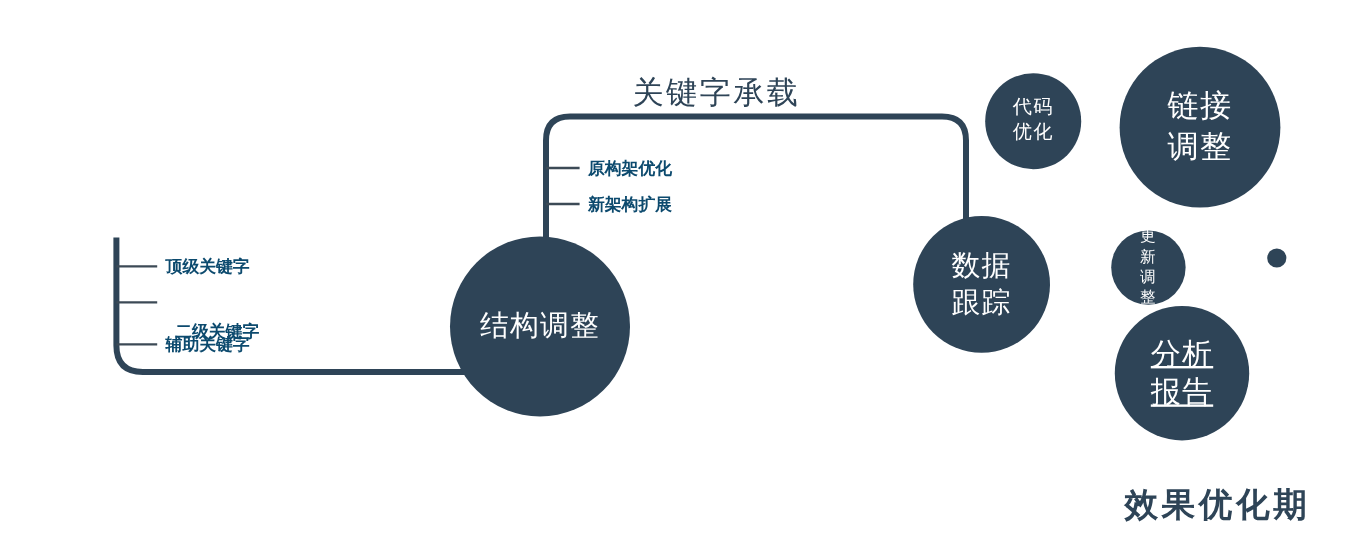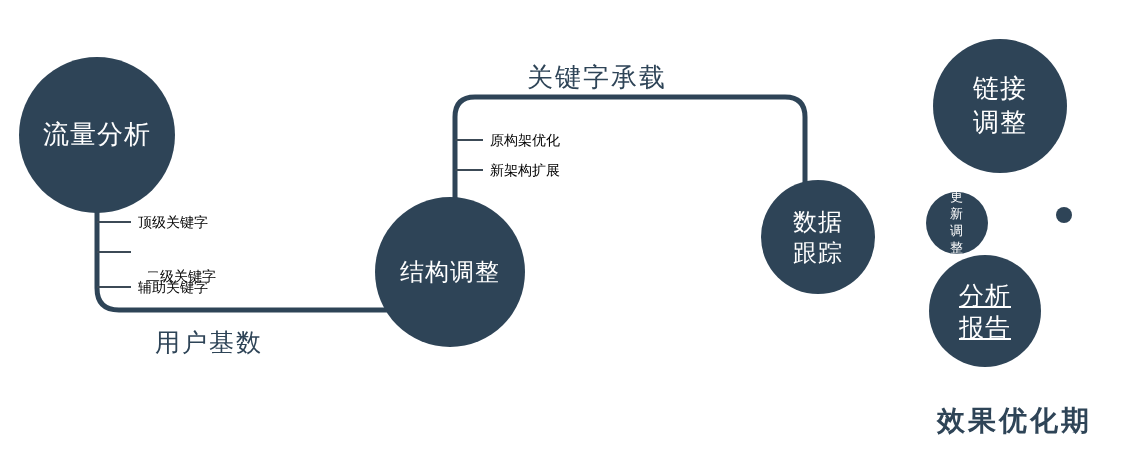--- a/index.html
+++ b/index.html
@@ -92,6 +92,9 @@
     <span class="lbl wrap2">数据跟踪</span>
   </div>
 
+  <div class="node" style="left:821px; top:61px; width:80px; height:80px; font-size:16px;">
+    <span class="lbl wrap2">代码优化</span>
+  </div>
 
   <div class="node" style="left:933px; top:39px; width:134px; height:134px; font-size:26px;">
     <span class="lbl wrap2">链接调整</span>

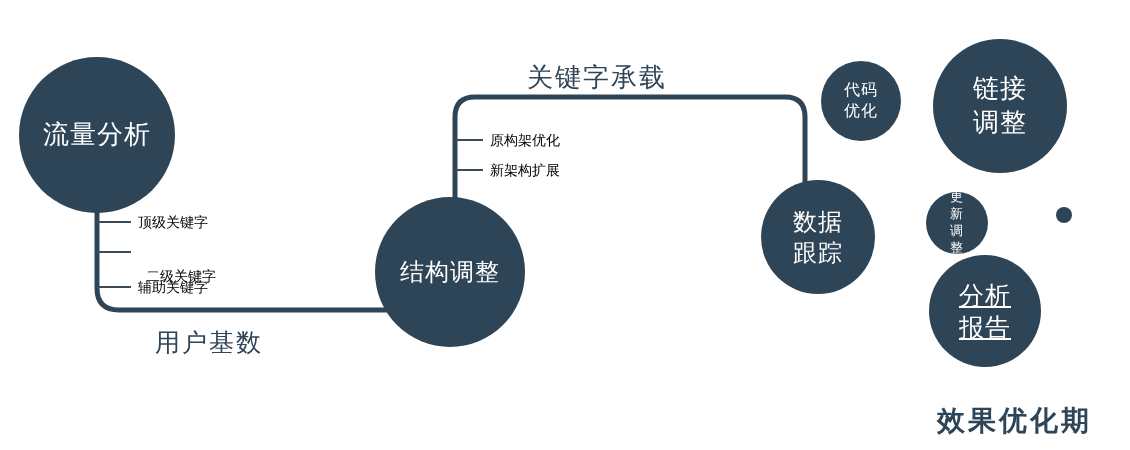--- a/index.html
+++ b/index.html
@@ -80,9 +80,6 @@
     <line x1="455" y1="170" x2="483" y2="170" stroke="#3c4a56" stroke-width="2"></line>
   </svg>
 
-  <div class="node" style="left:19px; top:57px; width:156px; height:156px; font-size:26px;">
-    <span class="lbl">流量分析</span>
-  </div>
 
   <div class="node" style="left:375px; top:197px; width:150px; height:150px; font-size:24px;">
     <span class="lbl">结构调整</span>

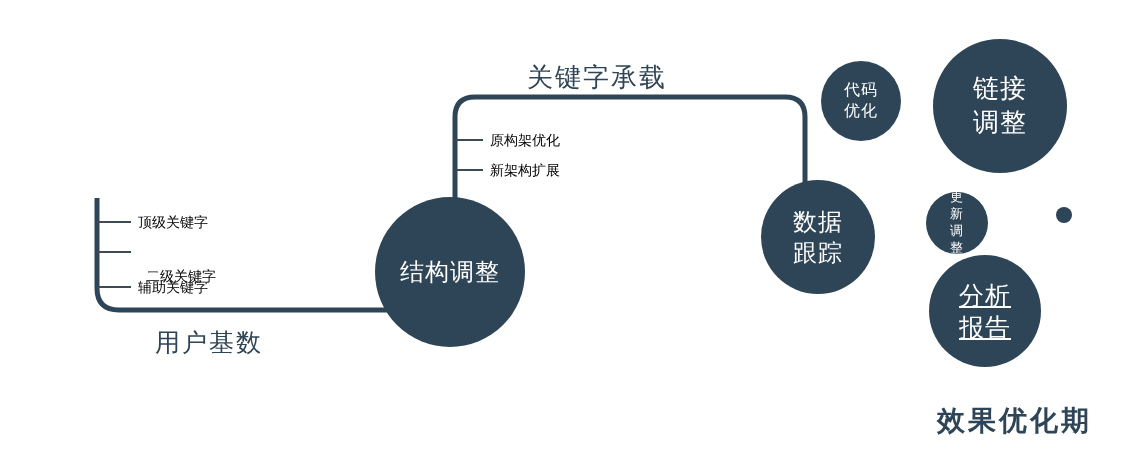--- a/index.html
+++ b/index.html
@@ -47,9 +47,10 @@
   }
   .branch-label {
     position: absolute;
-    color: #000000;
+    color: #0c4a6e;
     font-size: 14px;
     white-space: nowrap;
+    font-weight: bold;
   }
   .footer-label {
     position: absolute;

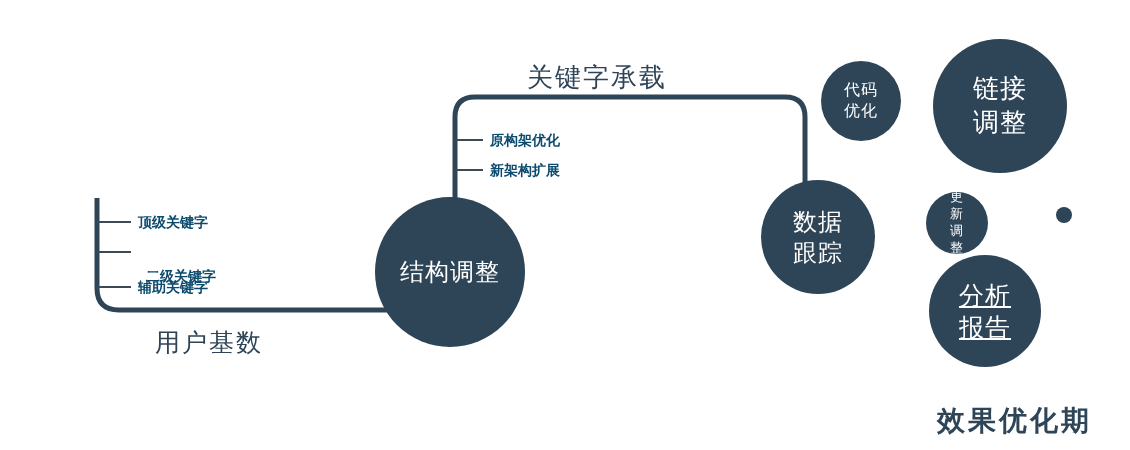--- a/index.html
+++ b/index.html
@@ -110,7 +110,6 @@
 
   <div class="edge-label" style="left:527px; top:60px; font-size:26px;">关键字承载</div>
 
-  <div class="edge-label" style="left:155px; top:326px; font-size:25px;">用户基数</div>
 
   <div class="branch-label" style="left:138px; top:214px;">顶级关键字</div>
   <div class="branch-label" style="left:146px; top:244px;margin-top:24px;">二级关键字</div>

